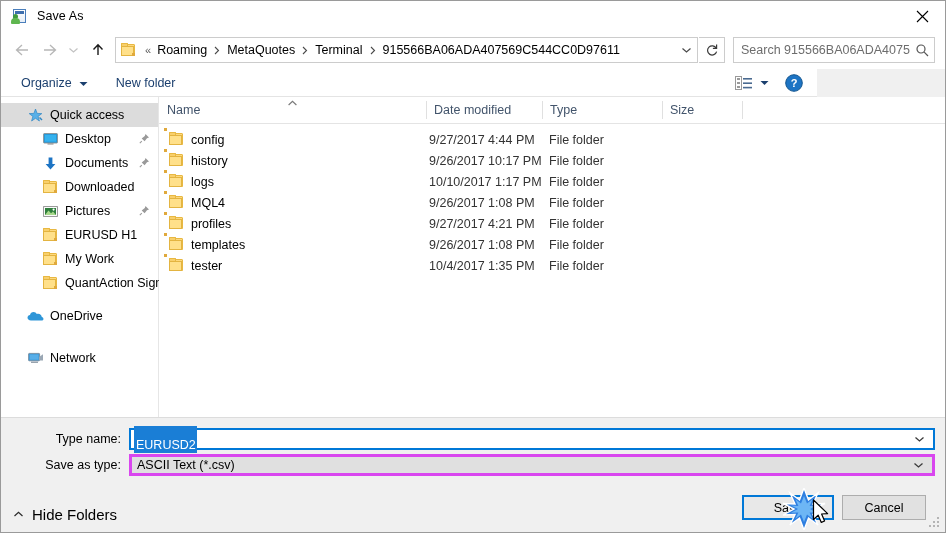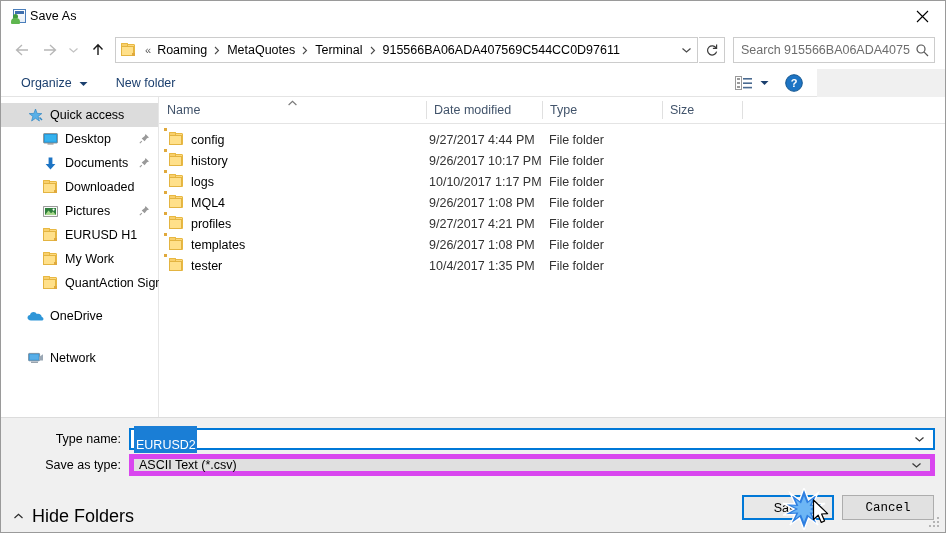--- a/index.html
+++ b/index.html
@@ -67,7 +67,7 @@
     background: #5fb64f;
   }
   #title-text {
-    margin-left: 2px;
+    margin-left: 9px;
     font-size: 12.5px;
     color: #000;
     letter-spacing: 0.1px;

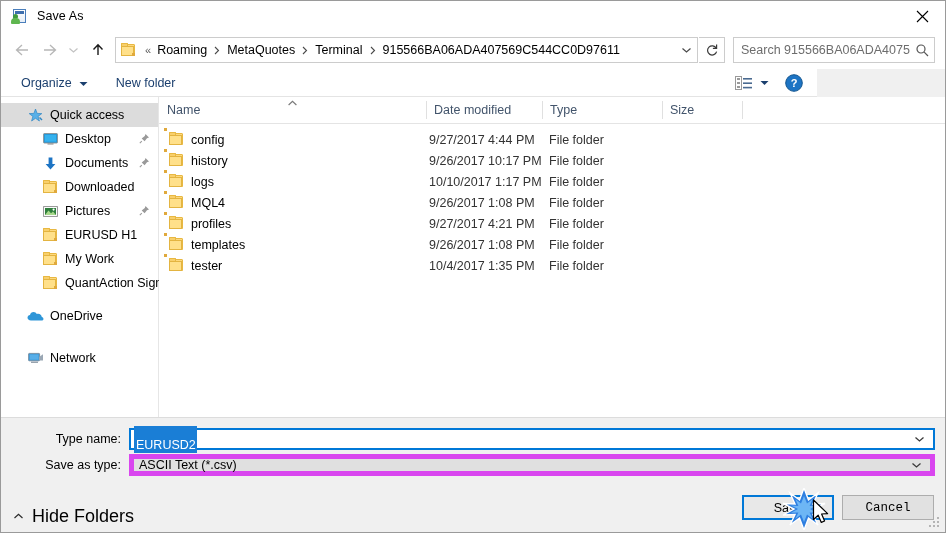--- a/index.html
+++ b/index.html
@@ -410,7 +410,7 @@
     left: 128px; top: 36px;
     width: 806px; height: 22px;
     background: #e0e0e0;
-    border: 5px solid #d946ef;
+    border: 3px solid #d946ef;
     box-sizing: border-box;
     display: flex;
     align-items: center;

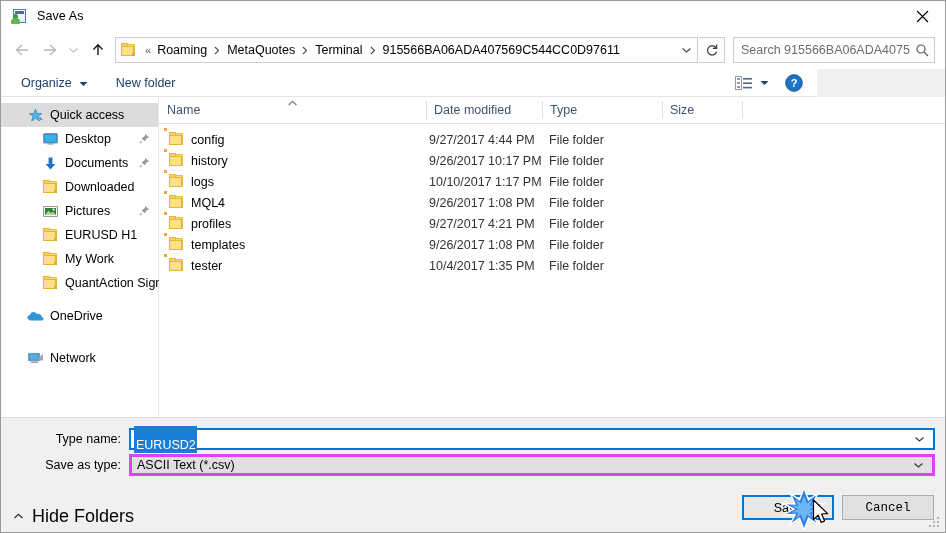--- a/index.html
+++ b/index.html
@@ -426,7 +426,7 @@
     left: 12px; top: 88px;
     display: flex;
     align-items: center;
-    font-size: 18px;
+    font-size: 15px;
     color: #000;
     justify-content: space-between;
   }

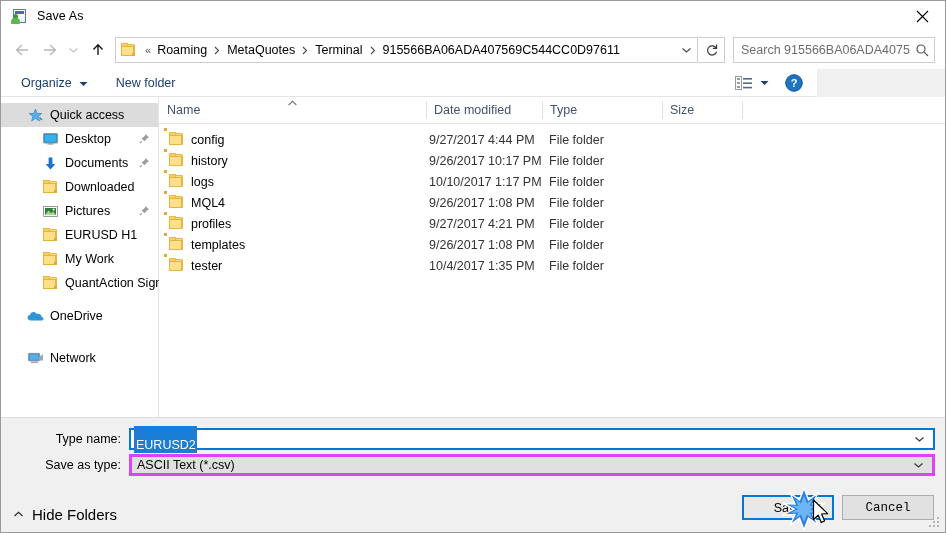--- a/index.html
+++ b/index.html
@@ -452,10 +452,9 @@
   }
   #cancel-button {
     left: 841px; top: 494px;
-    width: 92px;
+    width: 84px;
     background: #e1e1e1;
     border: 1px solid #adadad;
-    font-family: Liberation Mono, monospace;
   }
 
   

